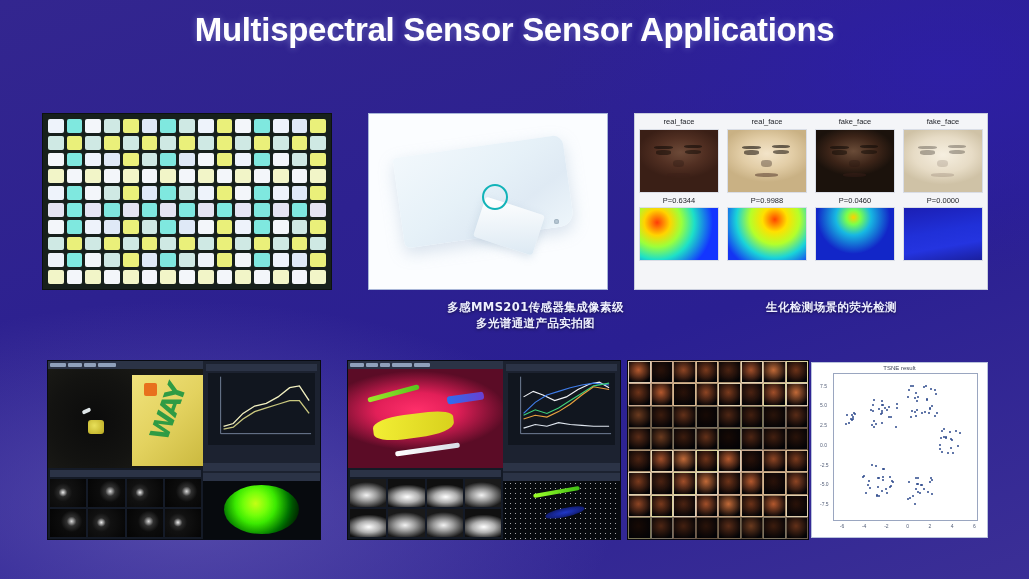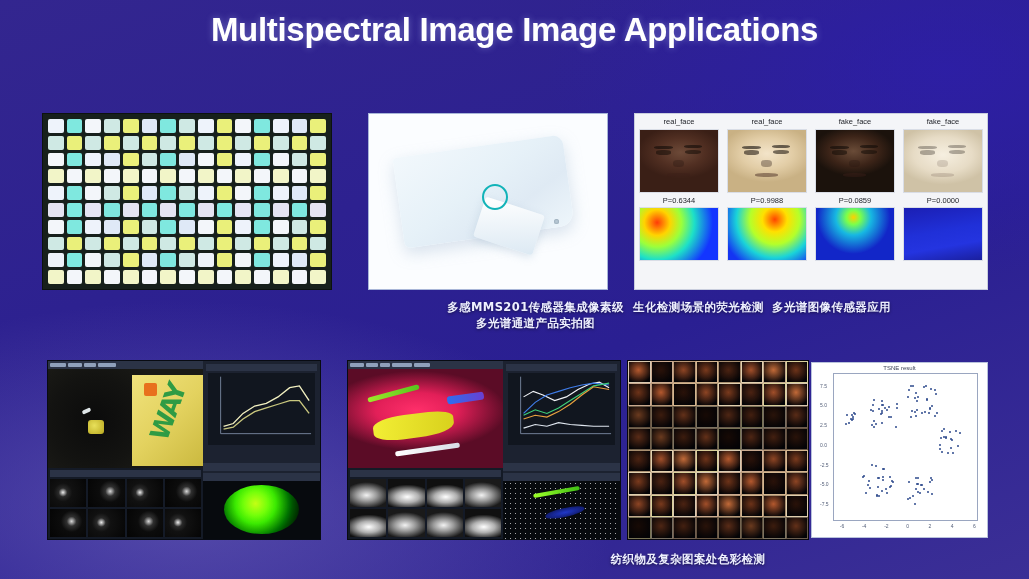--- a/index.html
+++ b/index.html
@@ -175,7 +175,7 @@
 <div class="slide">
 
   <div class="title-block">
-    <div class="title-en">Multispectral Image Image Applications</div>
+    <div class="title-en">Multispectral Sensor Sensor Applications</div>
   </div>
 
   <div class="panel" id="p1">

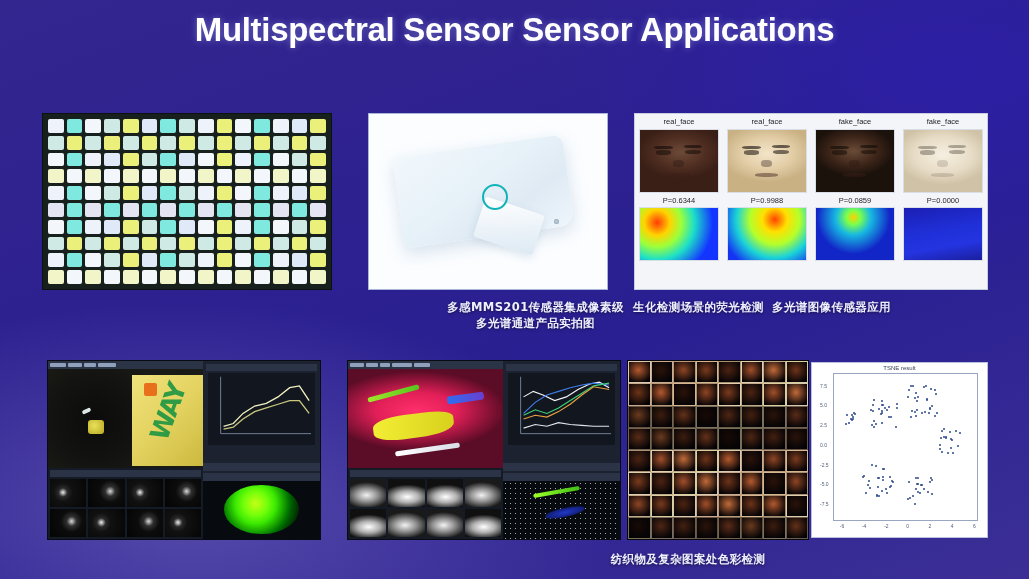--- a/index.html
+++ b/index.html
@@ -390,7 +390,7 @@
           <div class="feat nose"></div>
             <div class="feat mouth"></div>
         </div>
-        <div class="face-p">P=0.0859</div>
+        <div class="face-p">P=0.0460</div>
         <div class="heat heat-cold"></div>
       </div>
 

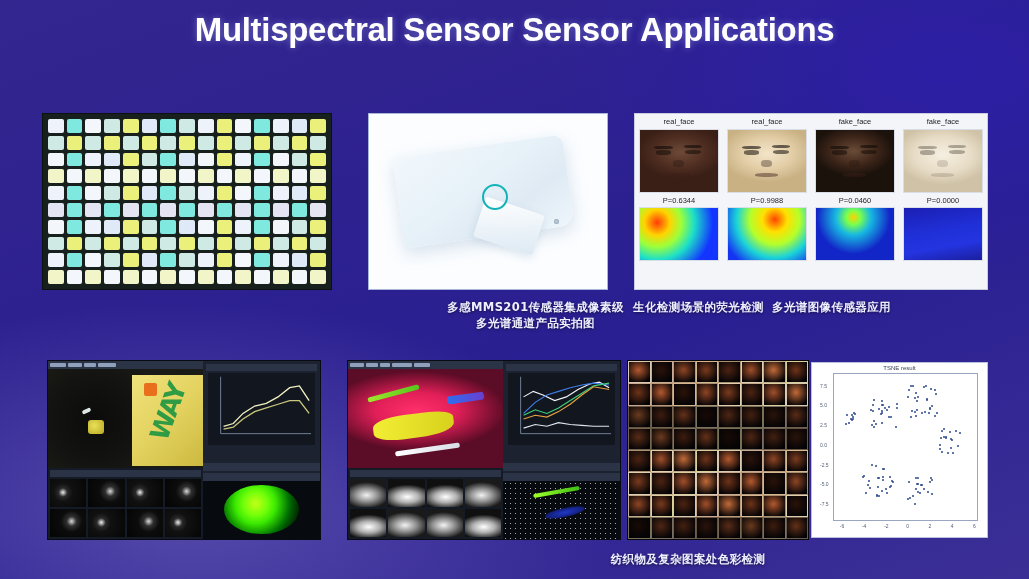--- a/index.html
+++ b/index.html
@@ -344,9 +344,6 @@
     <div class="dev2"></div>
     <div class="dev-dot"></div>
     <div class="teal-ring"></div>
-  </div>
-  <div class="caption" style="left:0;top:300px;">
-    <span style="display:inline-block;width:238px;margin-left:368px;">生化检测场景的荧光检测</span>
   </div>
 
   <div class="panel" id="p3">

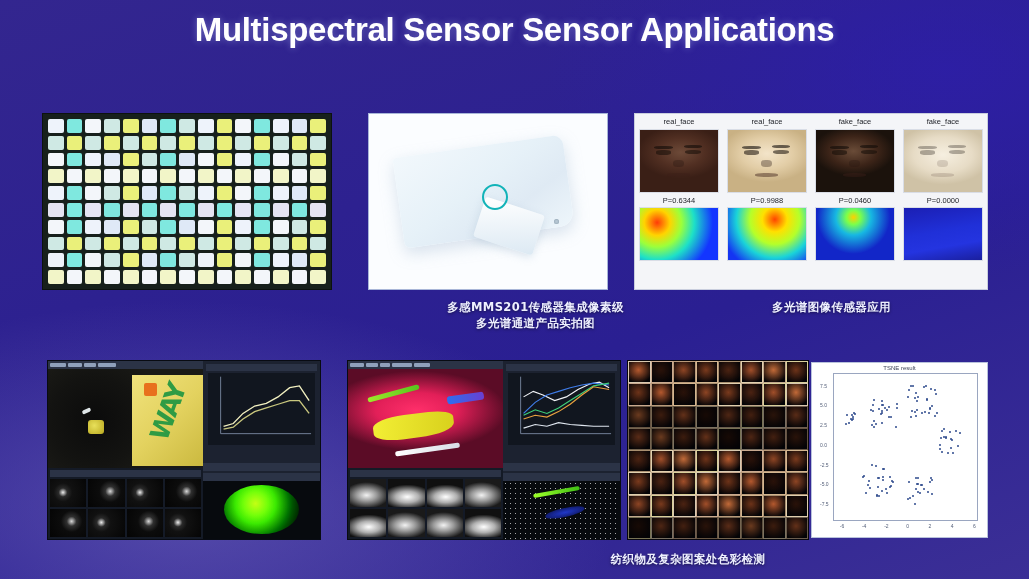--- a/index.html
+++ b/index.html
@@ -408,7 +408,7 @@
     </div>
   </div>
   <div class="caption" style="left:0;top:300px;">
-    <span style="display:inline-block;width:352px;margin-left:634px;">多光谱图像传感器应用</span>
+    <span style="display:inline-block;width:352px;margin-left:634px;">生化检测场景的荧光检测</span>
   </div>
 
   <div class="panel" id="p4">

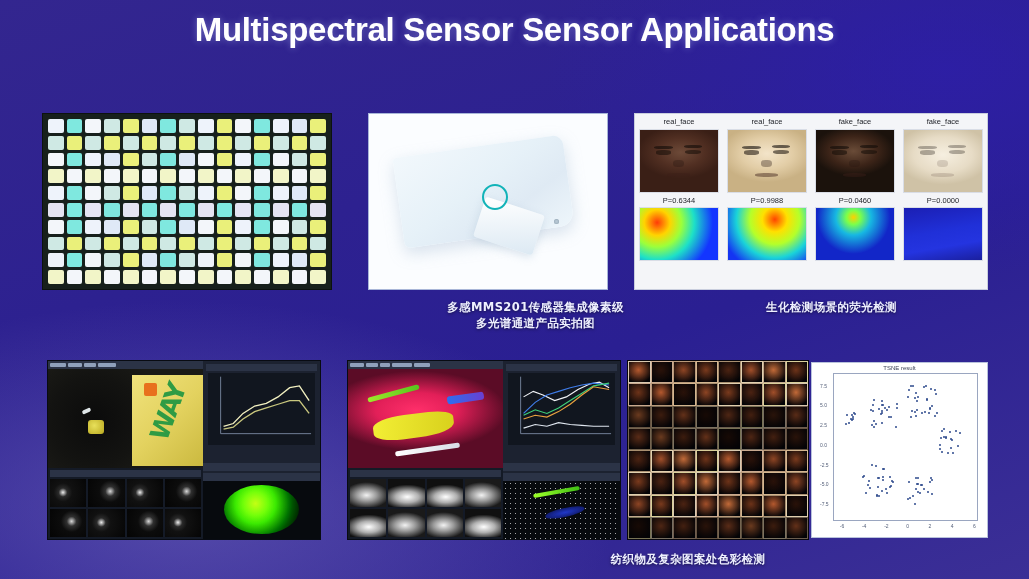--- a/index.html
+++ b/index.html
@@ -518,9 +518,6 @@
         </div>
       </div>
     </div>
-  </div>
-  <div class="caption" style="left:0;top:552px;">
-    <span style="display:inline-block;width:272px;margin-left:347px;">纺织物及复杂图案处色彩检测</span>
   </div>
 
   <div class="panel" id="p6a">

